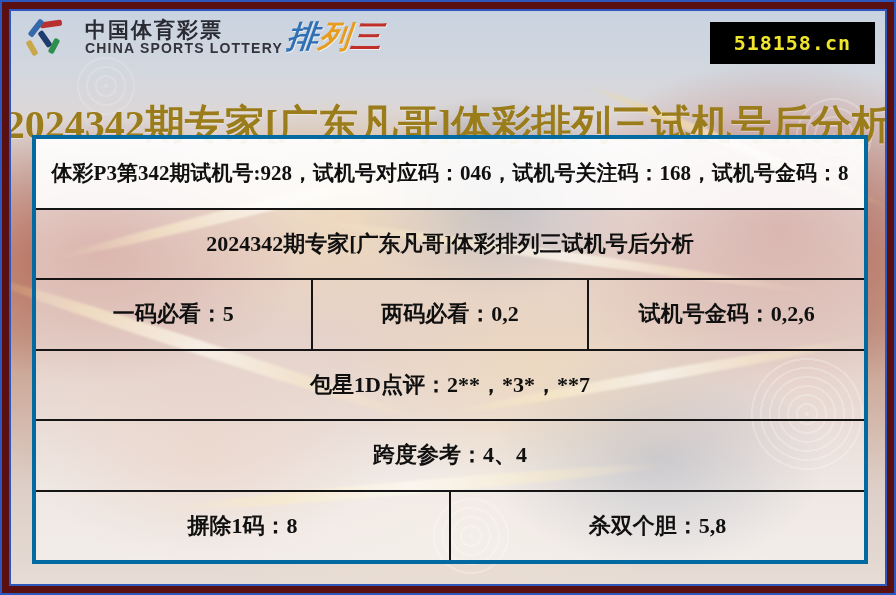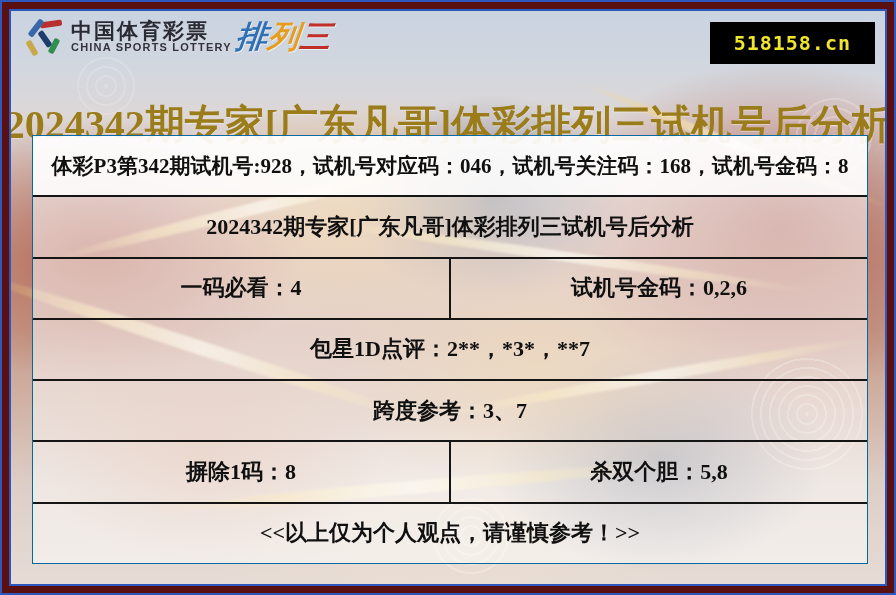--- a/index.html
+++ b/index.html
@@ -37,7 +37,7 @@
   .bar-navy{width:6px;height:18px;background:#1e3c6e;left:17px;top:14px;transform:rotate(-35deg);}
   .bar-green{width:6px;height:16px;background:#2f8f4e;left:26px;top:22px;transform:rotate(28deg);}
   .bar-tan{width:6px;height:16px;background:#c8a84b;left:4px;top:24px;transform:rotate(-30deg);}
-  .logo-text{margin-left:6px;line-height:1.05;font-family:"Liberation Sans",sans-serif;}
+  .logo-text{margin-left:20px;line-height:1.05;font-family:"Liberation Sans",sans-serif;}
   .logo-cn{font-size:21px;font-weight:bold;color:#2a2a33;letter-spacing:2px;}
   .logo-en{font-size:11px;font-weight:bold;color:#33333c;letter-spacing:1.2px;}
   .logo-game{margin-left:4px;font-weight:900;font-size:31px;font-style:italic;

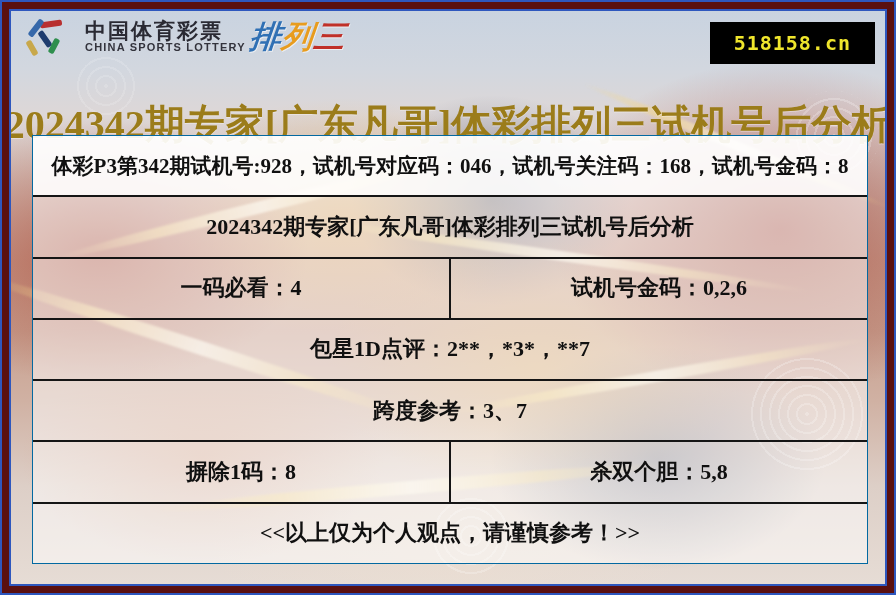--- a/index.html
+++ b/index.html
@@ -39,7 +39,7 @@
   .bar-tan{width:6px;height:16px;background:#c8a84b;left:4px;top:24px;transform:rotate(-30deg);}
   .logo-text{margin-left:20px;line-height:1.05;font-family:"Liberation Sans",sans-serif;}
   .logo-cn{font-size:21px;font-weight:bold;color:#2a2a33;letter-spacing:2px;}
-  .logo-en{font-size:11px;font-weight:bold;color:#33333c;letter-spacing:1.2px;}
+  .logo-en{font-size:14px;font-weight:bold;color:#33333c;letter-spacing:1.2px;}
   .logo-game{margin-left:4px;font-weight:900;font-size:31px;font-style:italic;
              transform:skewX(-6deg);letter-spacing:1px;text-shadow:1px 1px 0 rgba(255,255,255,.6);}
   .gc0{color:#3070b4;} .gc1{color:#e89c1e;} .gc2{color:#c03028;}

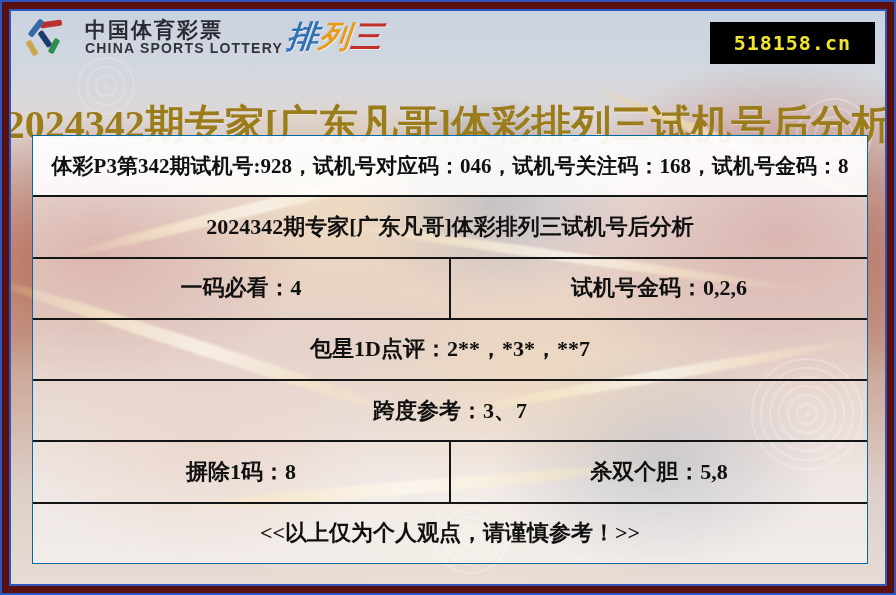--- a/index.html
+++ b/index.html
@@ -55,7 +55,7 @@
 
   
   .board{position:absolute;left:30px;top:133px;width:836px;height:429px;z-index:10;
-         display:flex;flex-direction:column;border:1px solid #0369a1;box-sizing:border-box;}
+         display:flex;flex-direction:column;border:4px solid #0369a1;box-sizing:border-box;}
   .t-row{flex:1;display:flex;border-top:2px solid #151515;}
   .t-row:first-child{border-top:none;}
   .cell{flex:1;display:flex;align-items:center;justify-content:center;

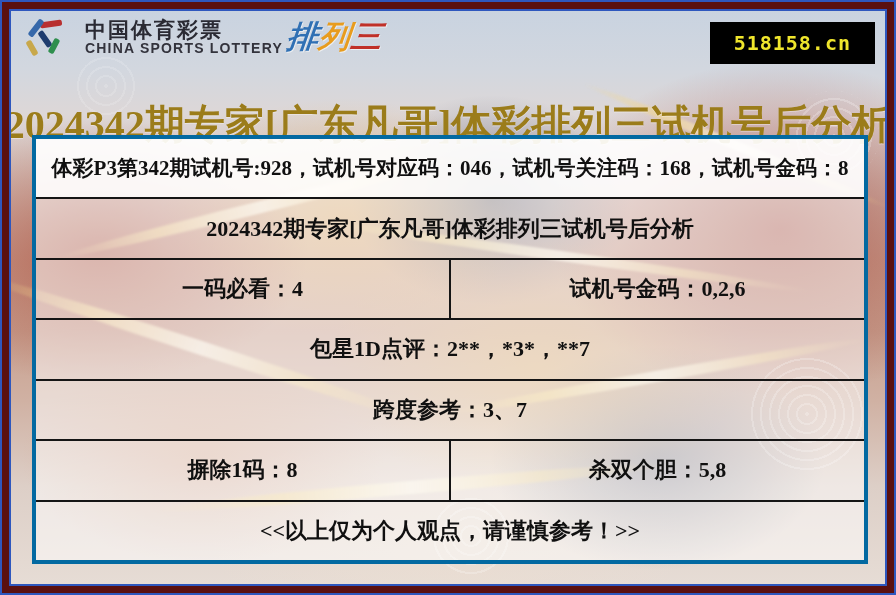--- a/index.html
+++ b/index.html
@@ -111,7 +111,7 @@
       <div class="cell">2024342期专家[广东凡哥]体彩排列三试机号后分析</div>
     </div>
     <div class="t-row">
-      <div class="cell">一码必看：4</div>
+      <div class="cell">一码必看：5</div>
       <div class="cell">试机号金码：0,2,6</div>
     </div>
     <div class="t-row">

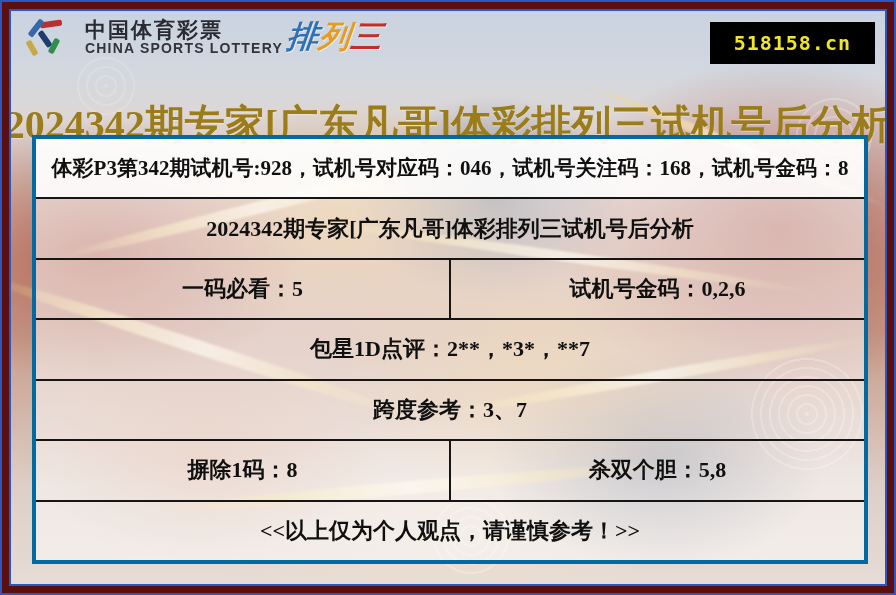--- a/index.html
+++ b/index.html
@@ -112,6 +112,7 @@
     </div>
     <div class="t-row">
       <div class="cell">一码必看：5</div>
+      <div class="cell">两码必看：0,2</div>
       <div class="cell">试机号金码：0,2,6</div>
     </div>
     <div class="t-row">

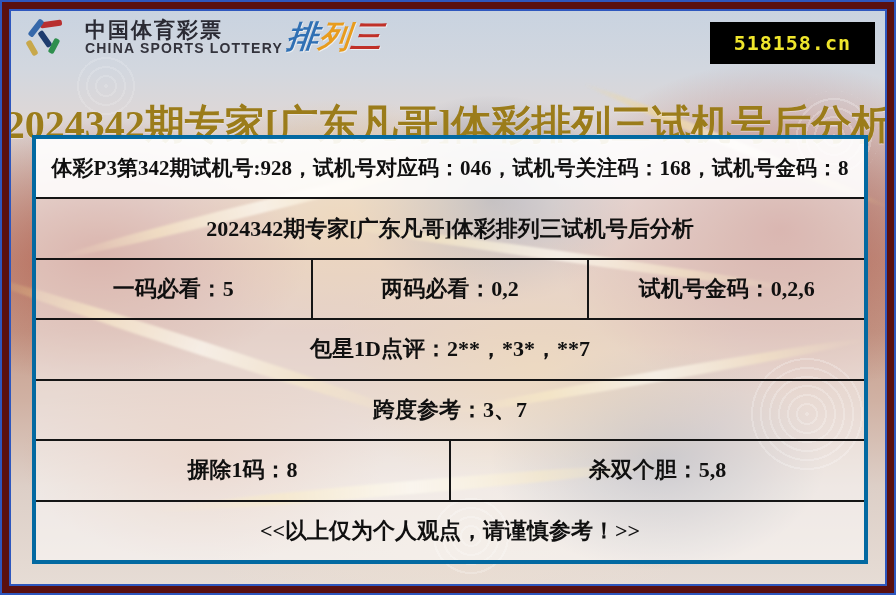--- a/index.html
+++ b/index.html
@@ -119,7 +119,7 @@
       <div class="cell">包星1D点评：2**，*3*，**7</div>
     </div>
     <div class="t-row">
-      <div class="cell">跨度参考：3、7</div>
+      <div class="cell">跨度参考：4、4</div>
     </div>
     <div class="t-row">
       <div class="cell">摒除1码：8</div>

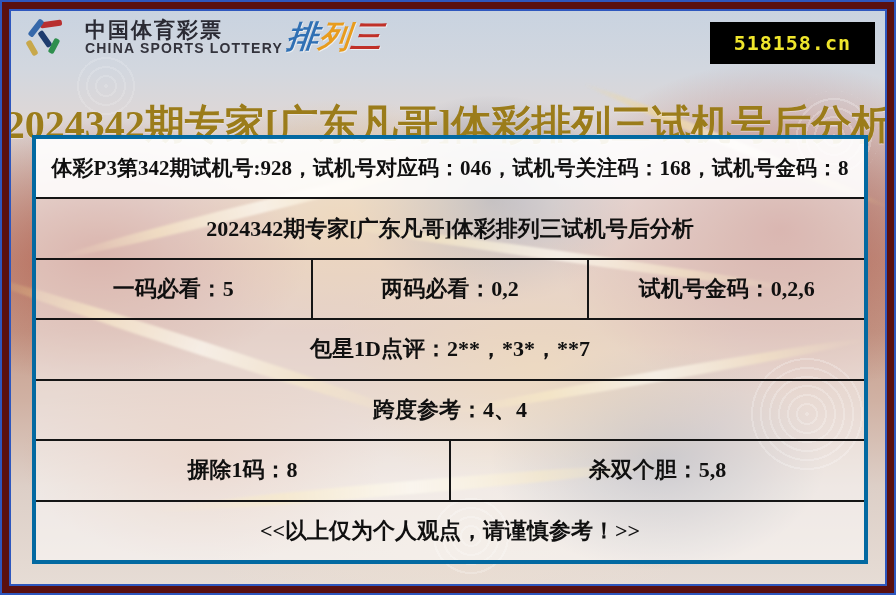--- a/index.html
+++ b/index.html
@@ -125,9 +125,6 @@
       <div class="cell">摒除1码：8</div>
       <div class="cell">杀双个胆：5,8</div>
     </div>
-    <div class="t-row">
-      <div class="cell">&lt;&lt;以上仅为个人观点，请谨慎参考！&gt;&gt;</div>
-    </div>
   </div>
 
   <div class="frame-maroon"></div>

